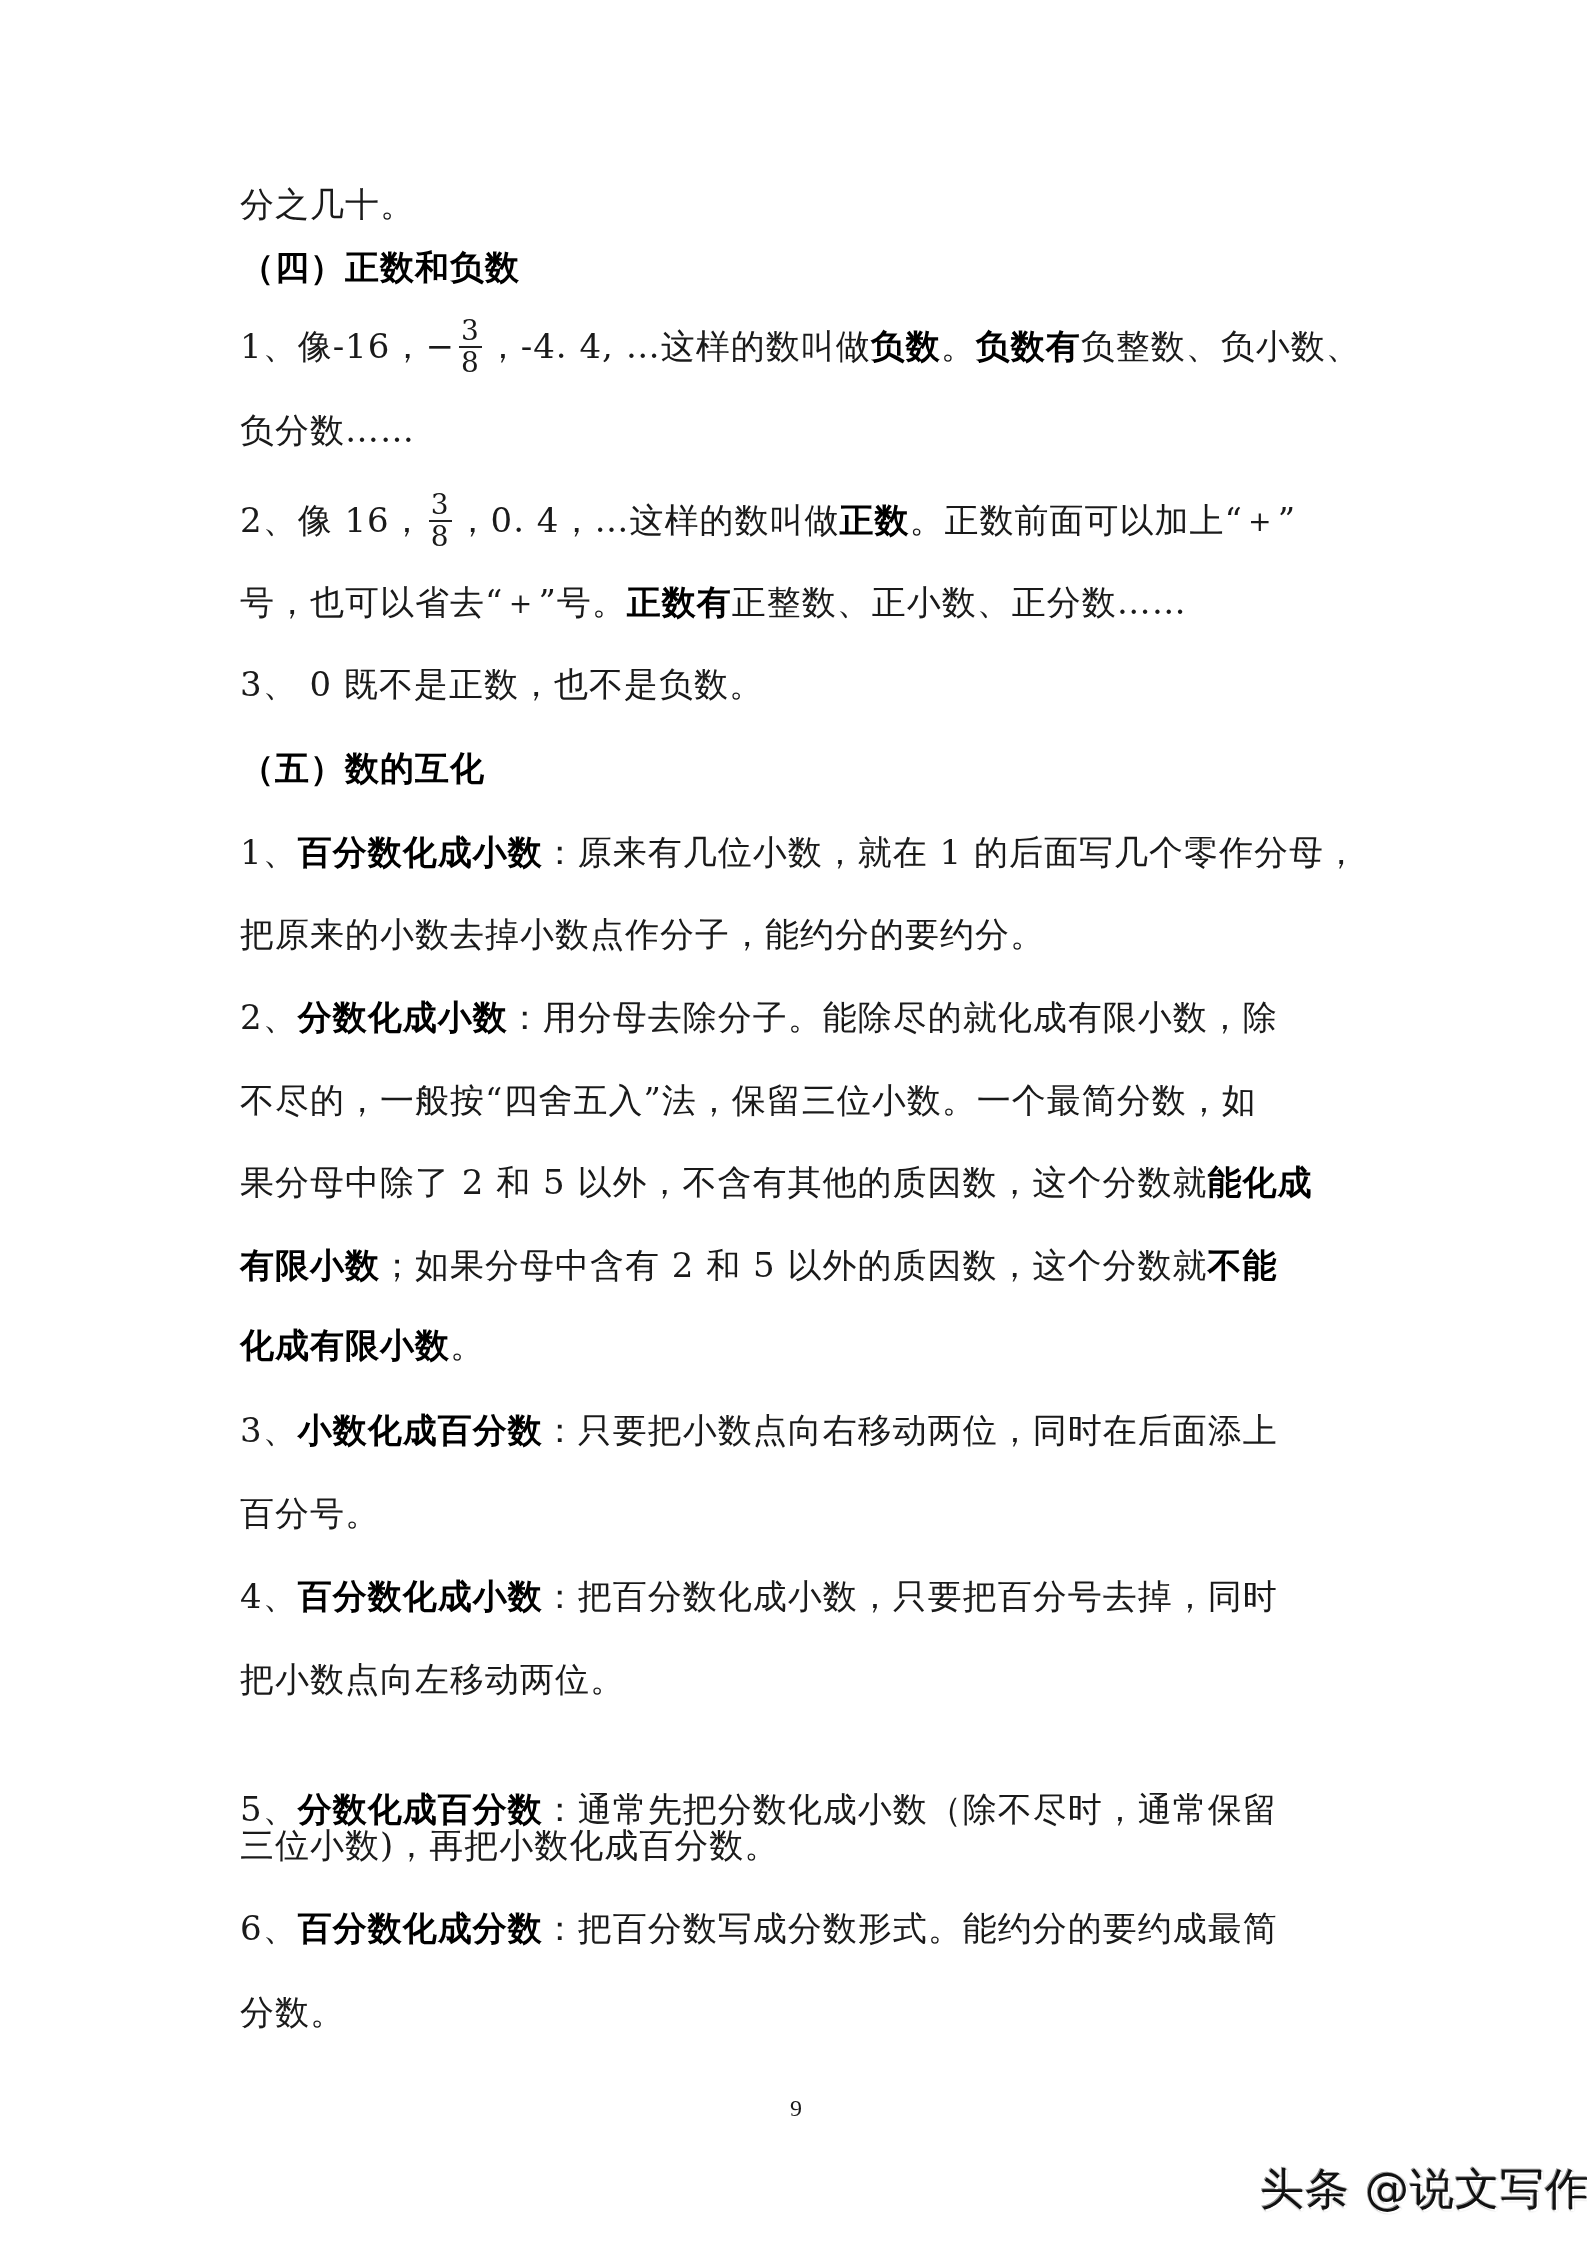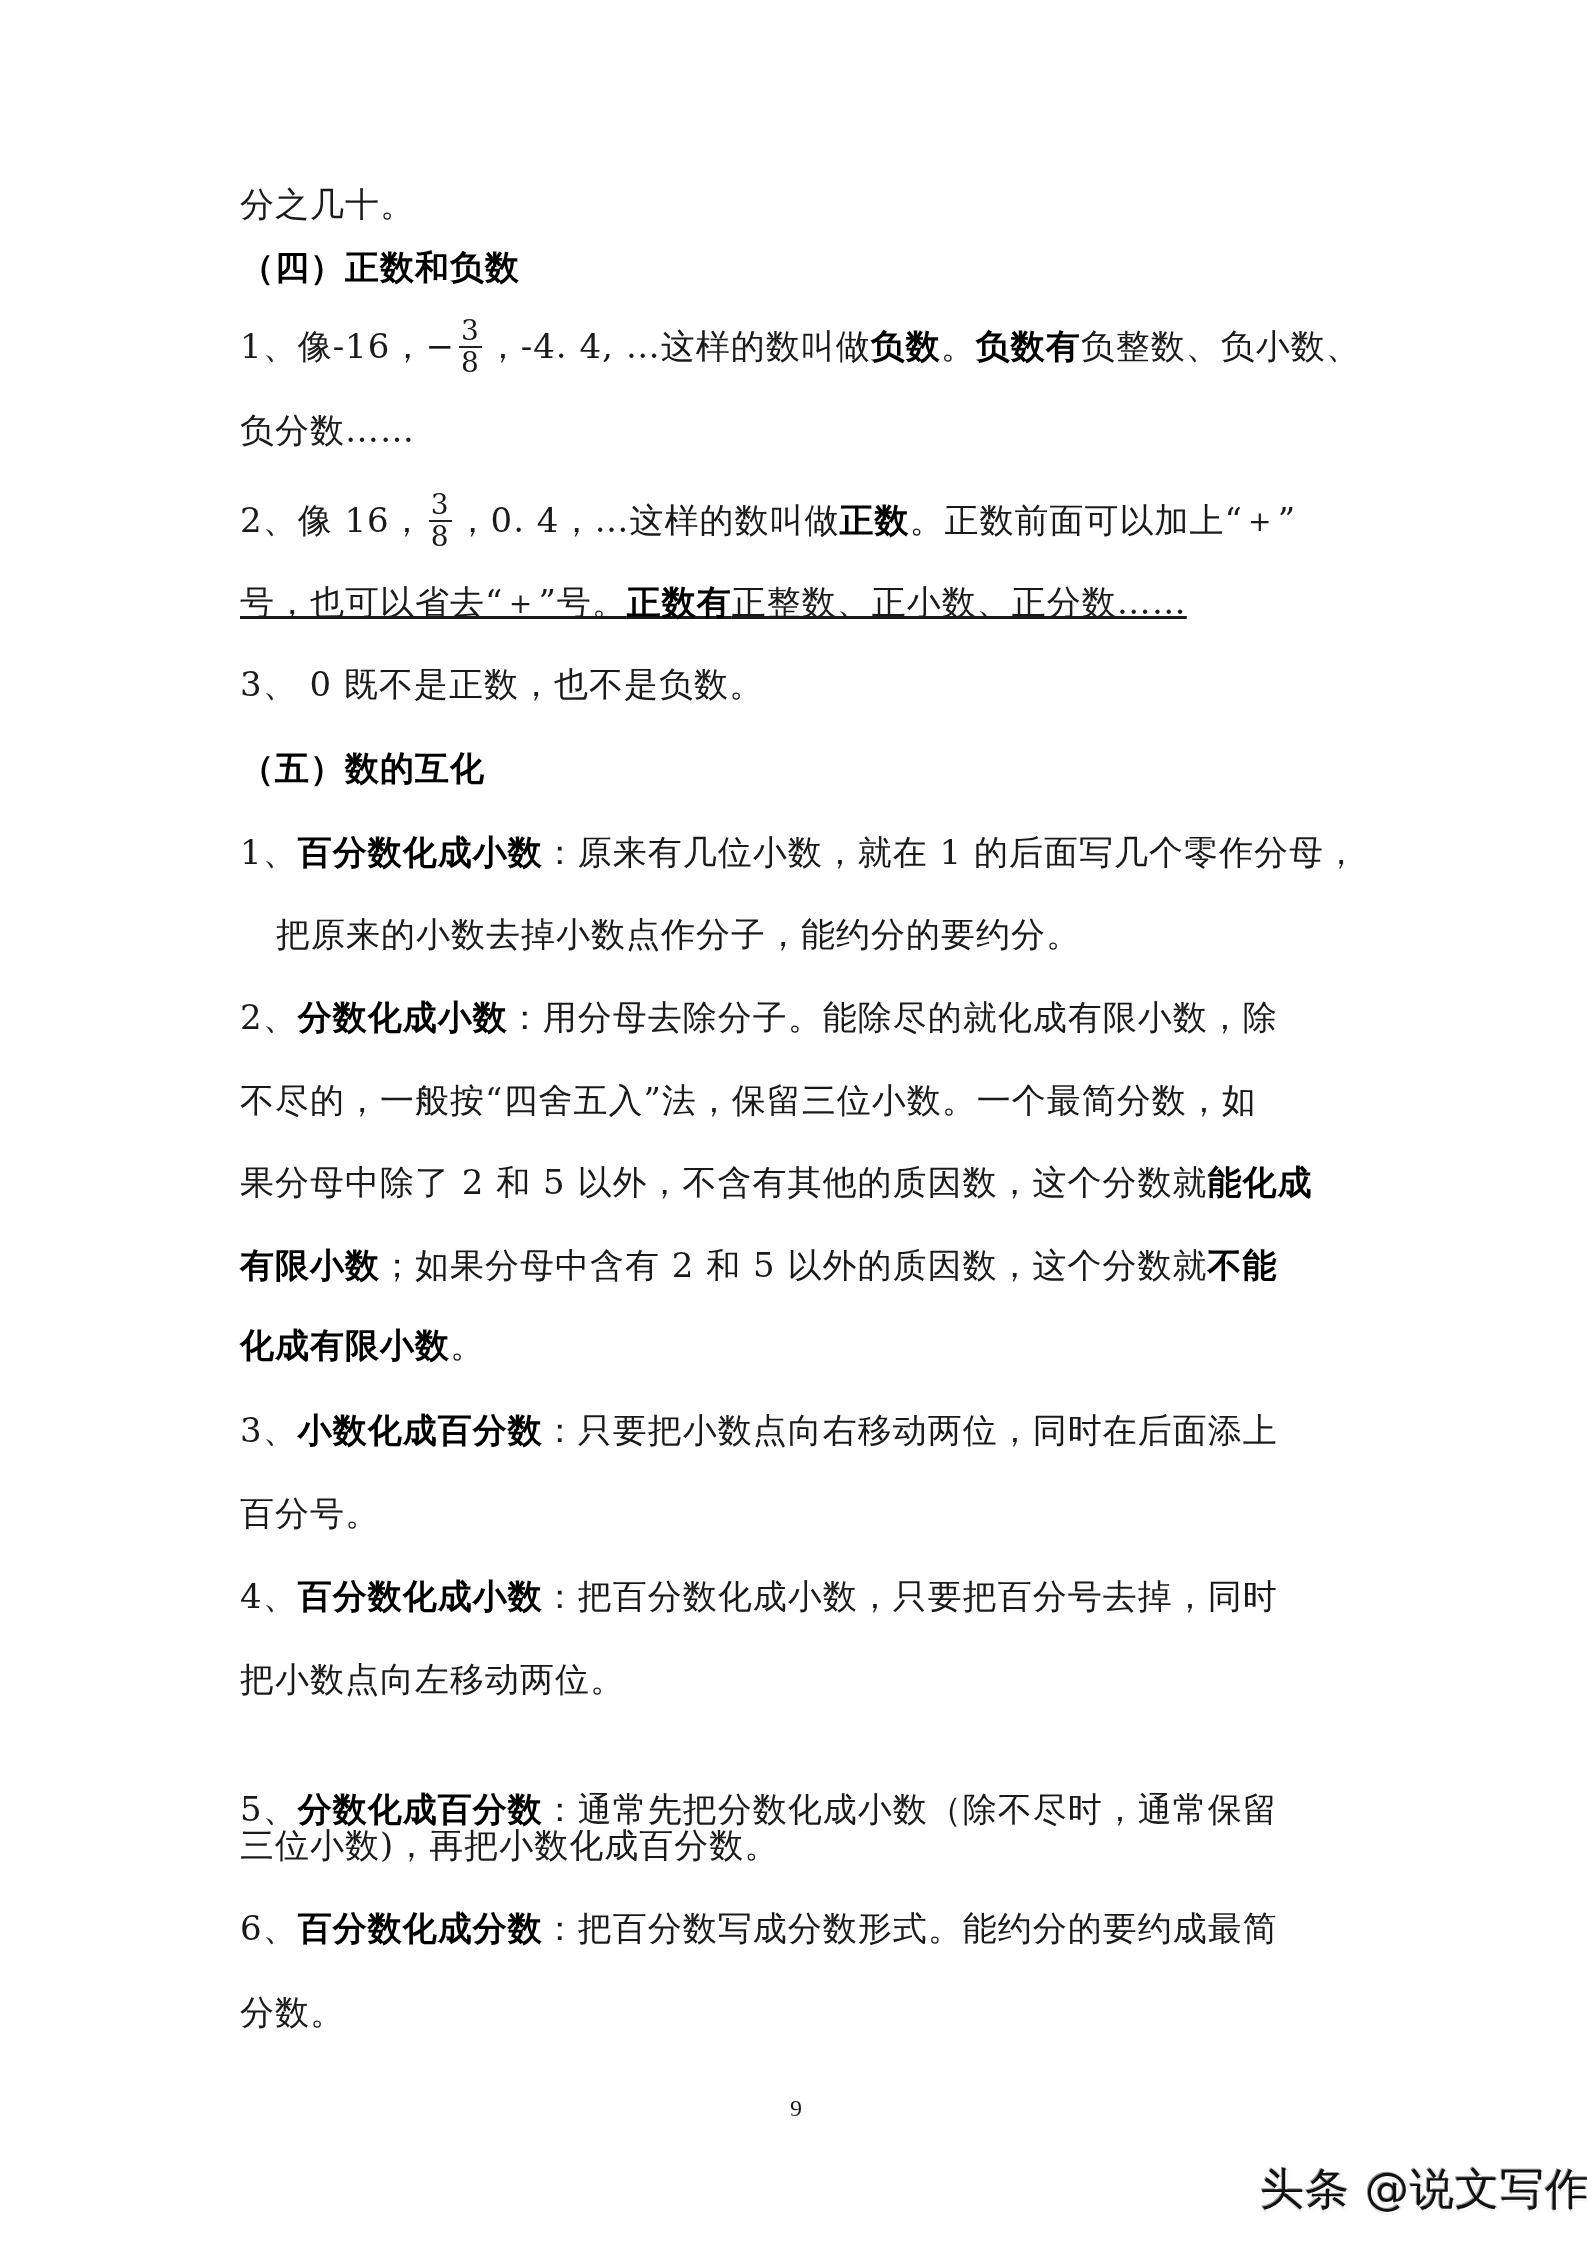--- a/index.html
+++ b/index.html
@@ -56,7 +56,7 @@
   <div class="line" style="top:492px;">
     <span>2、像 16，</span><span class="frac"><span class="num">3</span><span class="den">8</span></span><span>，0. 4，…这样的数叫做</span><span class="b">正数</span><span>。正数前面可以加上“＋”</span>
   </div>
-  <div class="line" style="top:580px;text-decoration:underline;">
+  <div class="line" style="top:580px;">
     <span>号，也可以省去“＋”号。</span><span class="b">正数有</span><span>正整数、正小数、正分数……</span>
   </div>
 

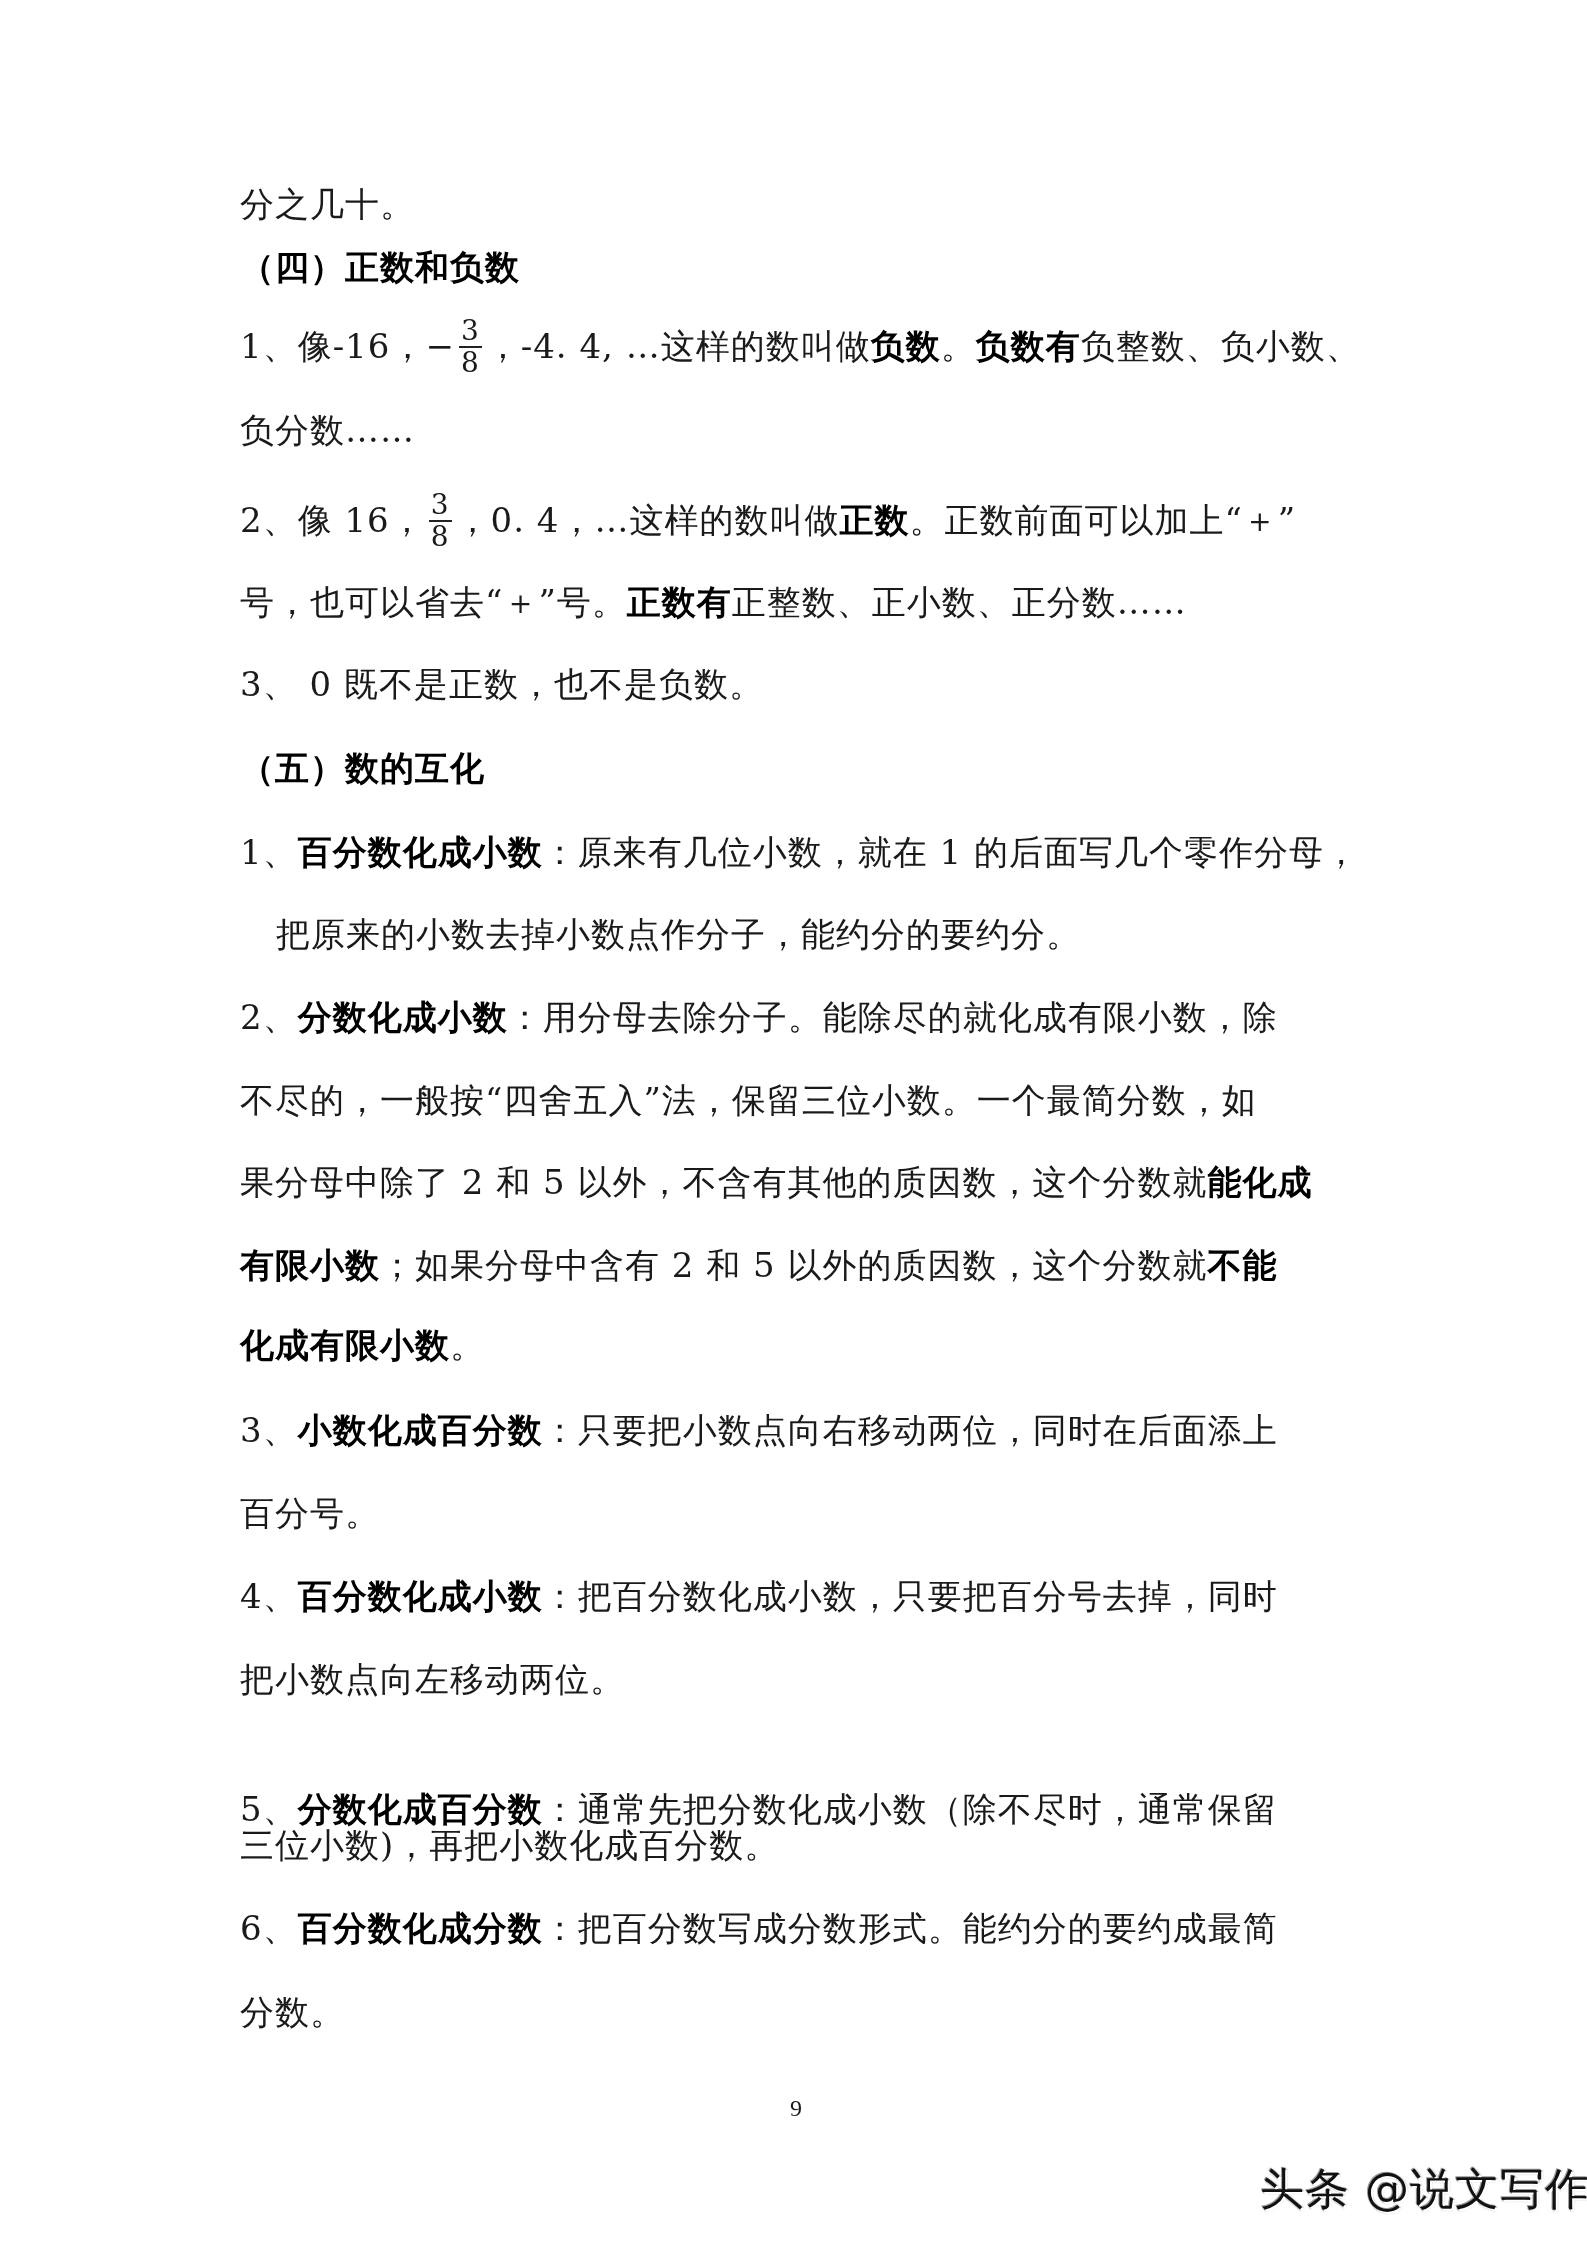--- a/index.html
+++ b/index.html
@@ -71,7 +71,7 @@
   <div class="line" style="top:830px;">
     <span>1、</span><span class="b">百分数化成小数</span><span>：原来有几位小数，就在 1 的后面写几个零作分母，</span>
   </div>
-  <div class="line" style="top:912px;margin-left:36px;">
+  <div class="line" style="top:912px;">
     <span>把原来的小数去掉小数点作分子，能约分的要约分。</span>
   </div>
 

